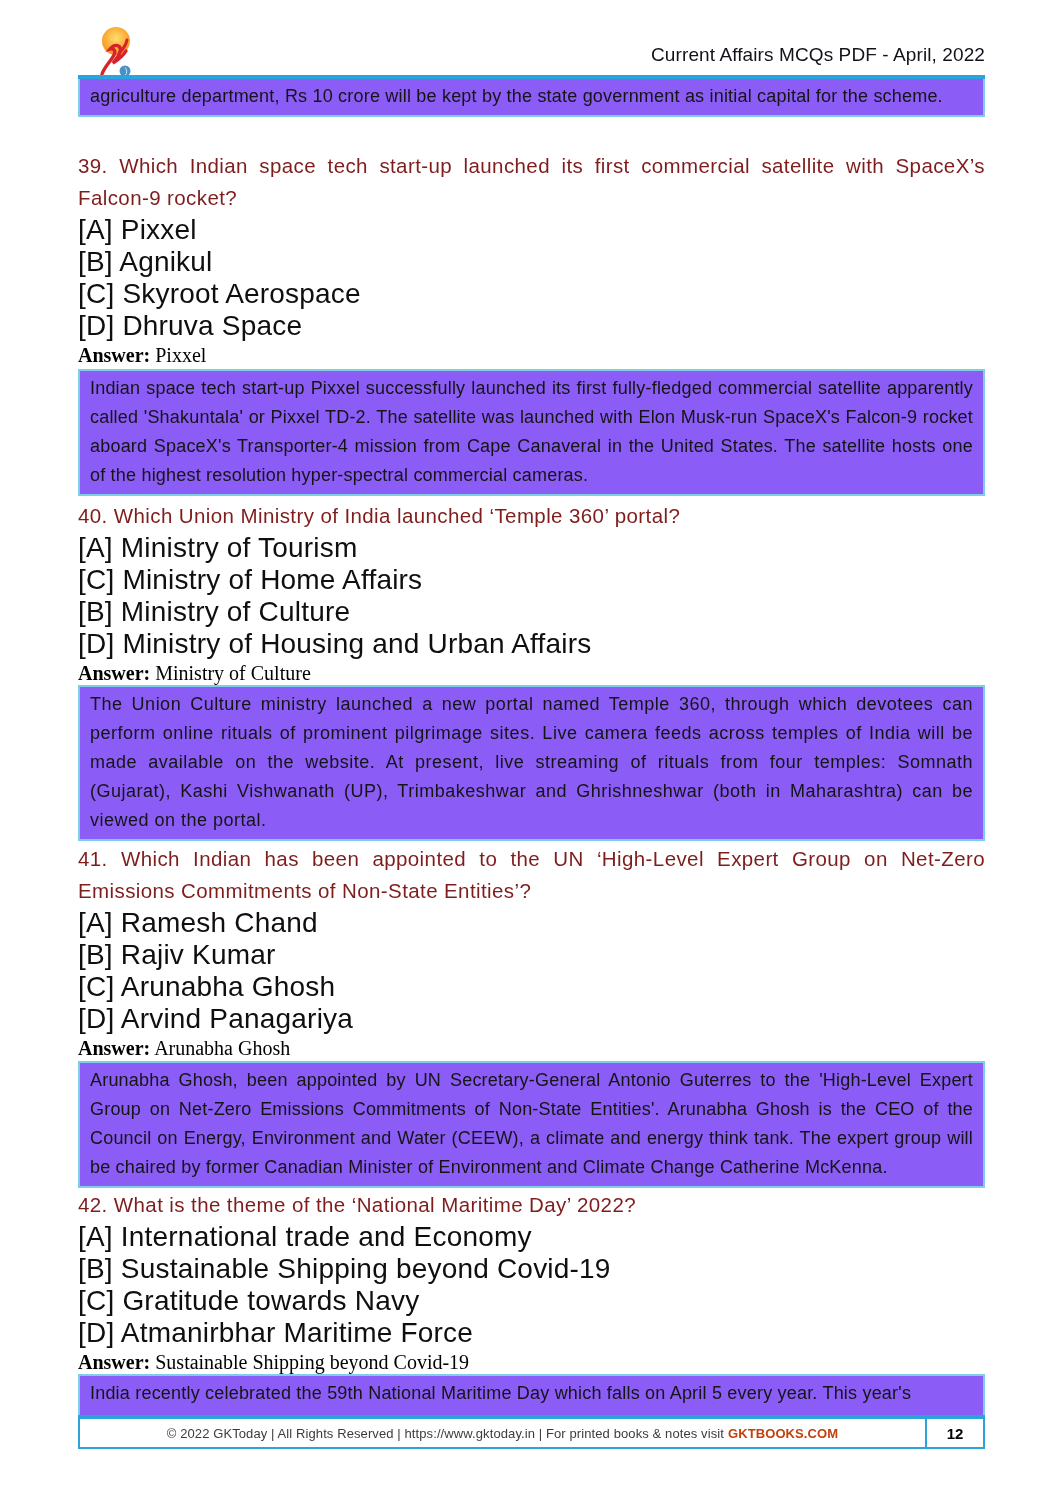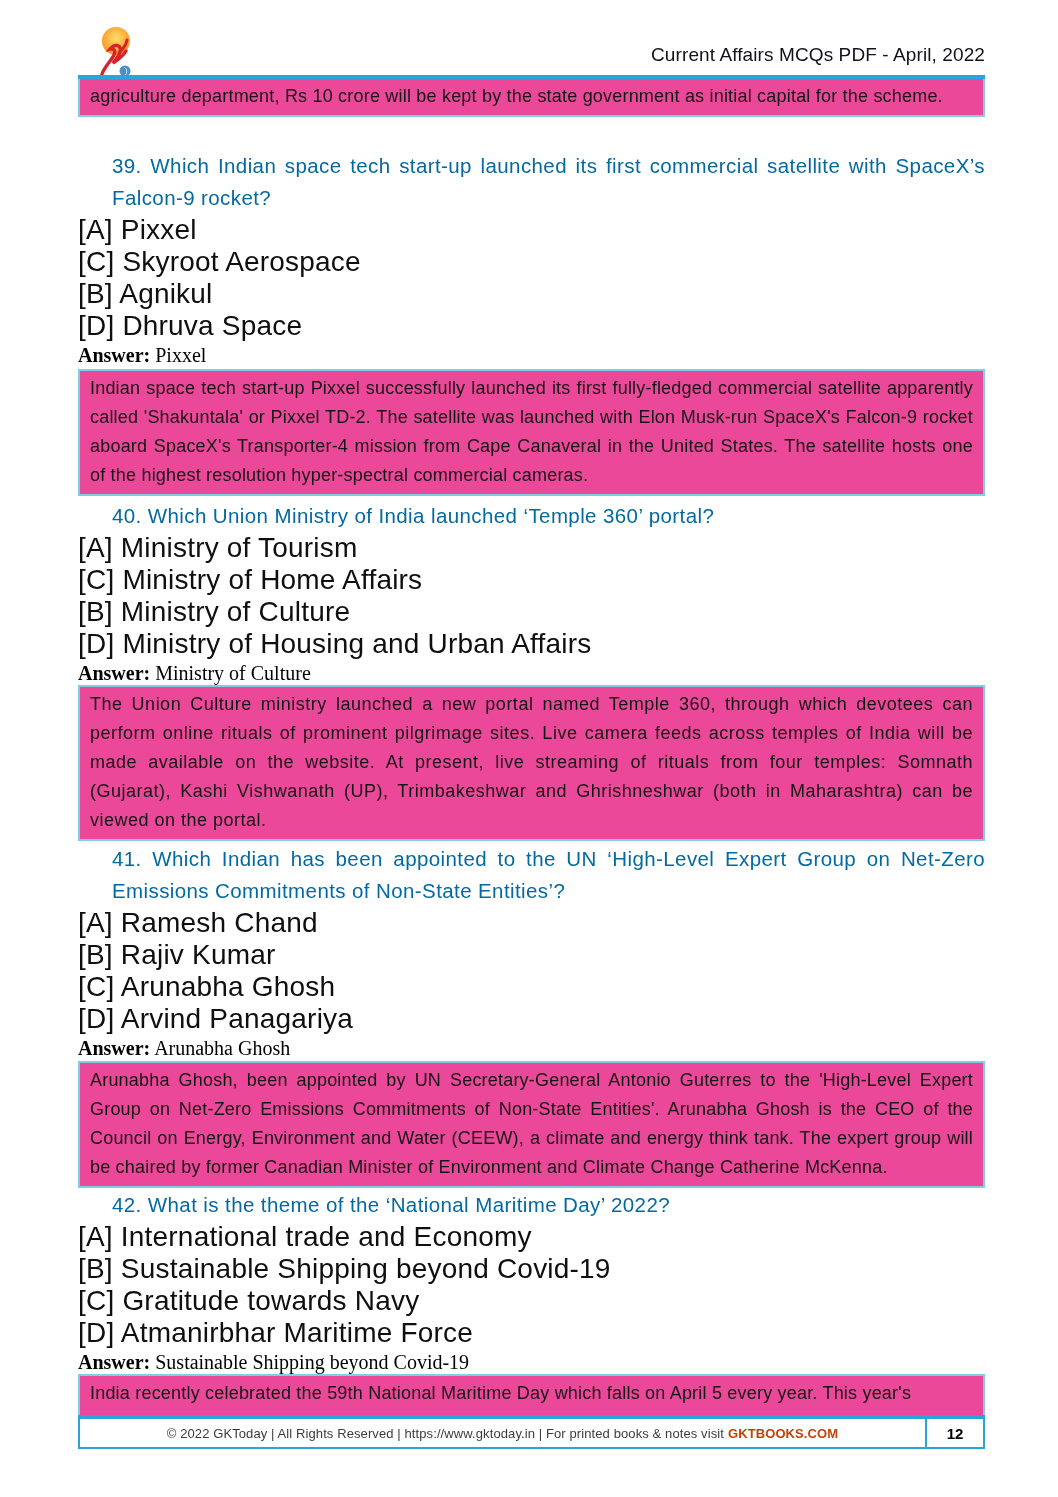--- a/index.html
+++ b/index.html
@@ -22,7 +22,7 @@
   
   .exp {
     position:absolute; left:0; width:907px;
-    background:#ec4899; border:2px solid #7ecfe6;
+    background:#8b5cf6; border:2px solid #7ecfe6;
     padding:3px 10px 4px 10px;
   }
   .exp p {

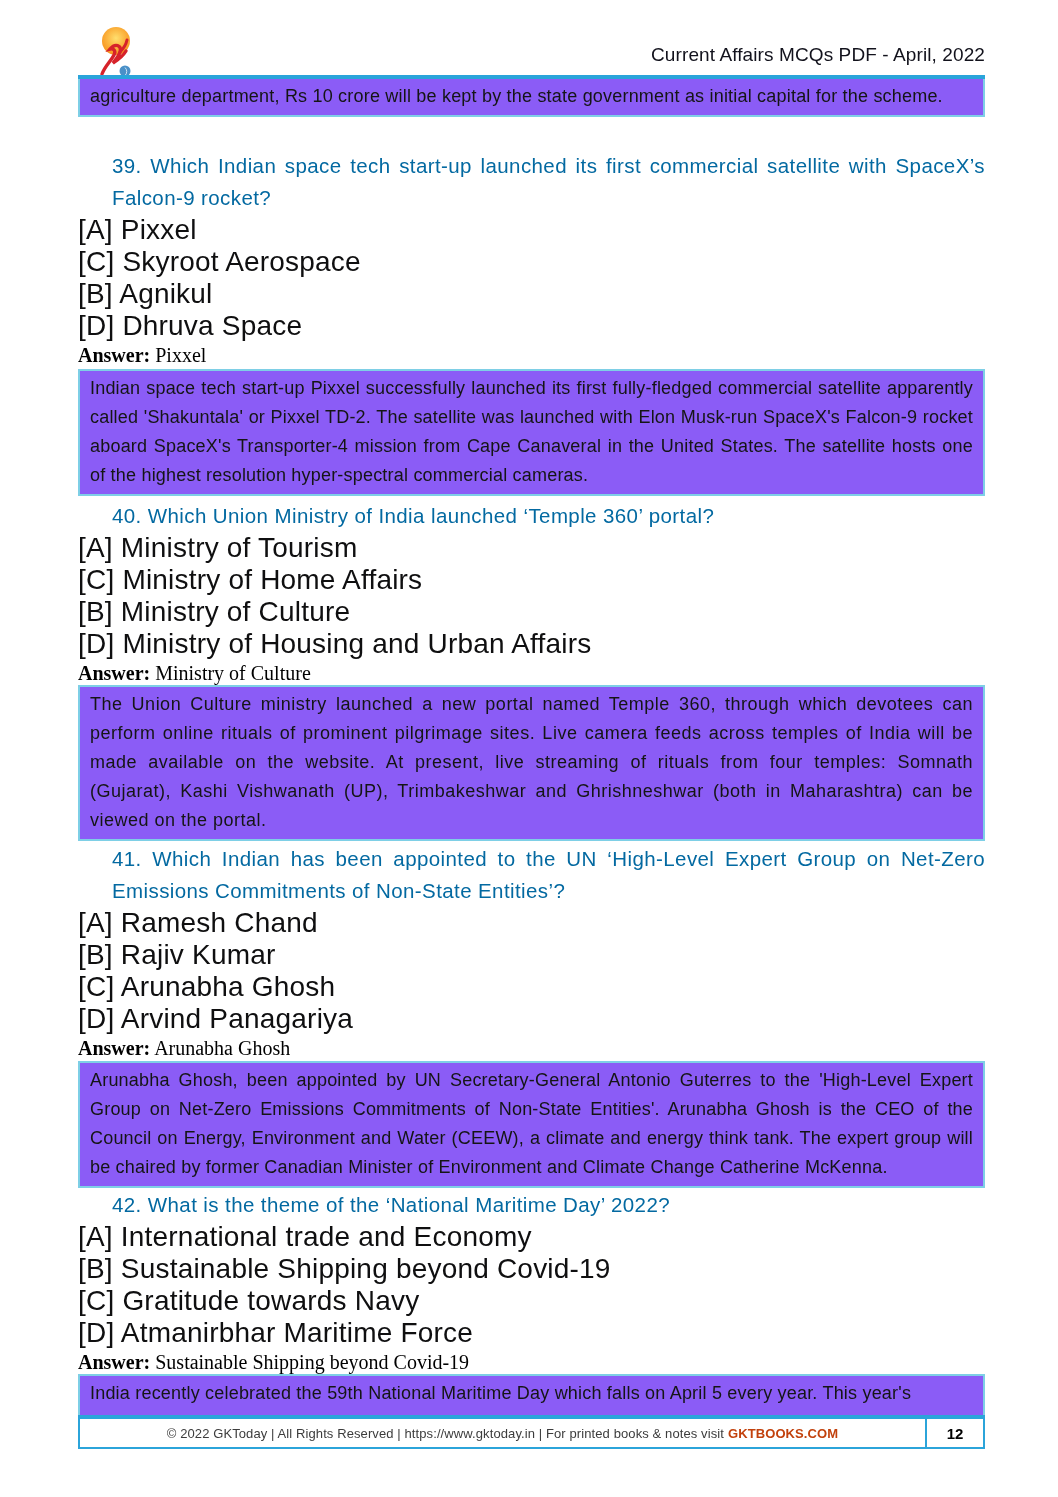--- a/index.html
+++ b/index.html
@@ -37,7 +37,7 @@
   .qblock { position:absolute; left:0; width:907px; }
   .qtext {
     font-size:20.5px; line-height:32px; letter-spacing:0.4px;
-    text-align:justify; color:#0369a1;margin-left:34px;
+    text-align:justify; color:#7f1d1d;
   }
   .opt { font-size:28px; line-height:32px; letter-spacing:0.2px; color:#0f0f10; }
   .ans { font-family:"Liberation Serif", serif; font-size:20px; line-height:26px; color:#000; }

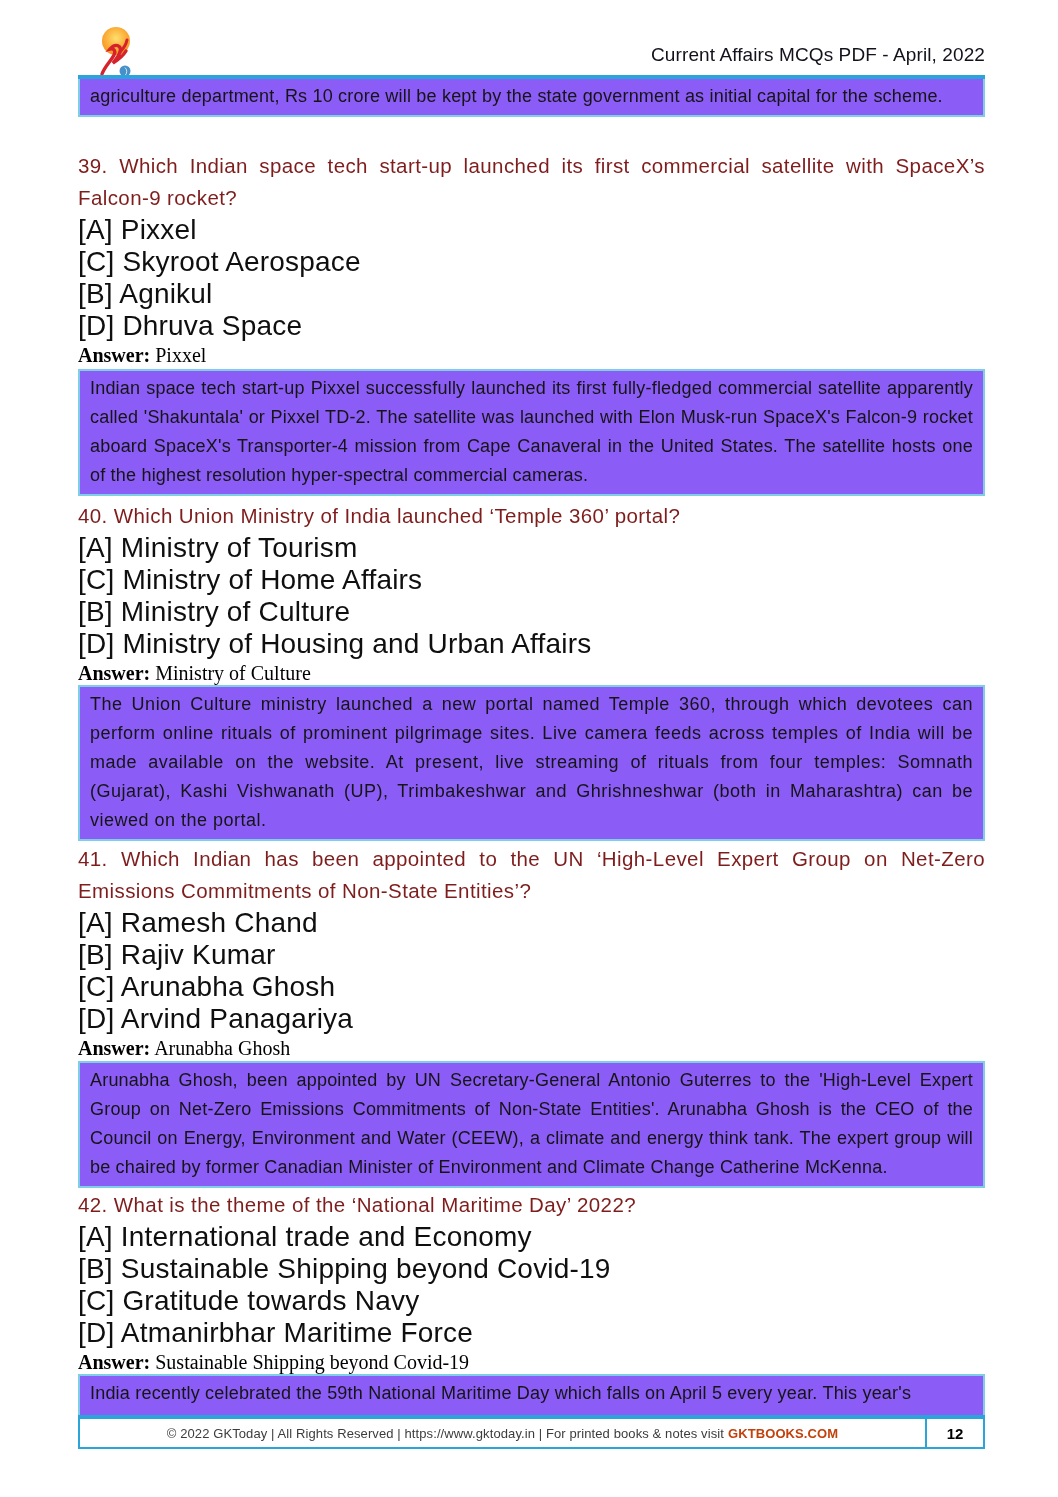--- a/index.html
+++ b/index.html
@@ -90,8 +90,8 @@
   <div class="qblock" style="top:150px">
     <p class="qtext"><span>39.</span> <span>Which Indian space tech start-up launched its first commercial satellite with SpaceX’s Falcon-9 rocket?</span></p>
     <p class="opt"><span>[A]</span> <span>Pixxel</span></p>
+    <p class="opt"><span>[B]</span> <span>Agnikul</span></p>
     <p class="opt"><span>[C]</span> <span>Skyroot Aerospace</span></p>
-    <p class="opt"><span>[B]</span> <span>Agnikul</span></p>
     <p class="opt"><span>[D]</span> <span>Dhruva Space</span></p>
     <p class="ans"><span class="ans-label">Answer:</span> <span>Pixxel</span></p>
   </div>

